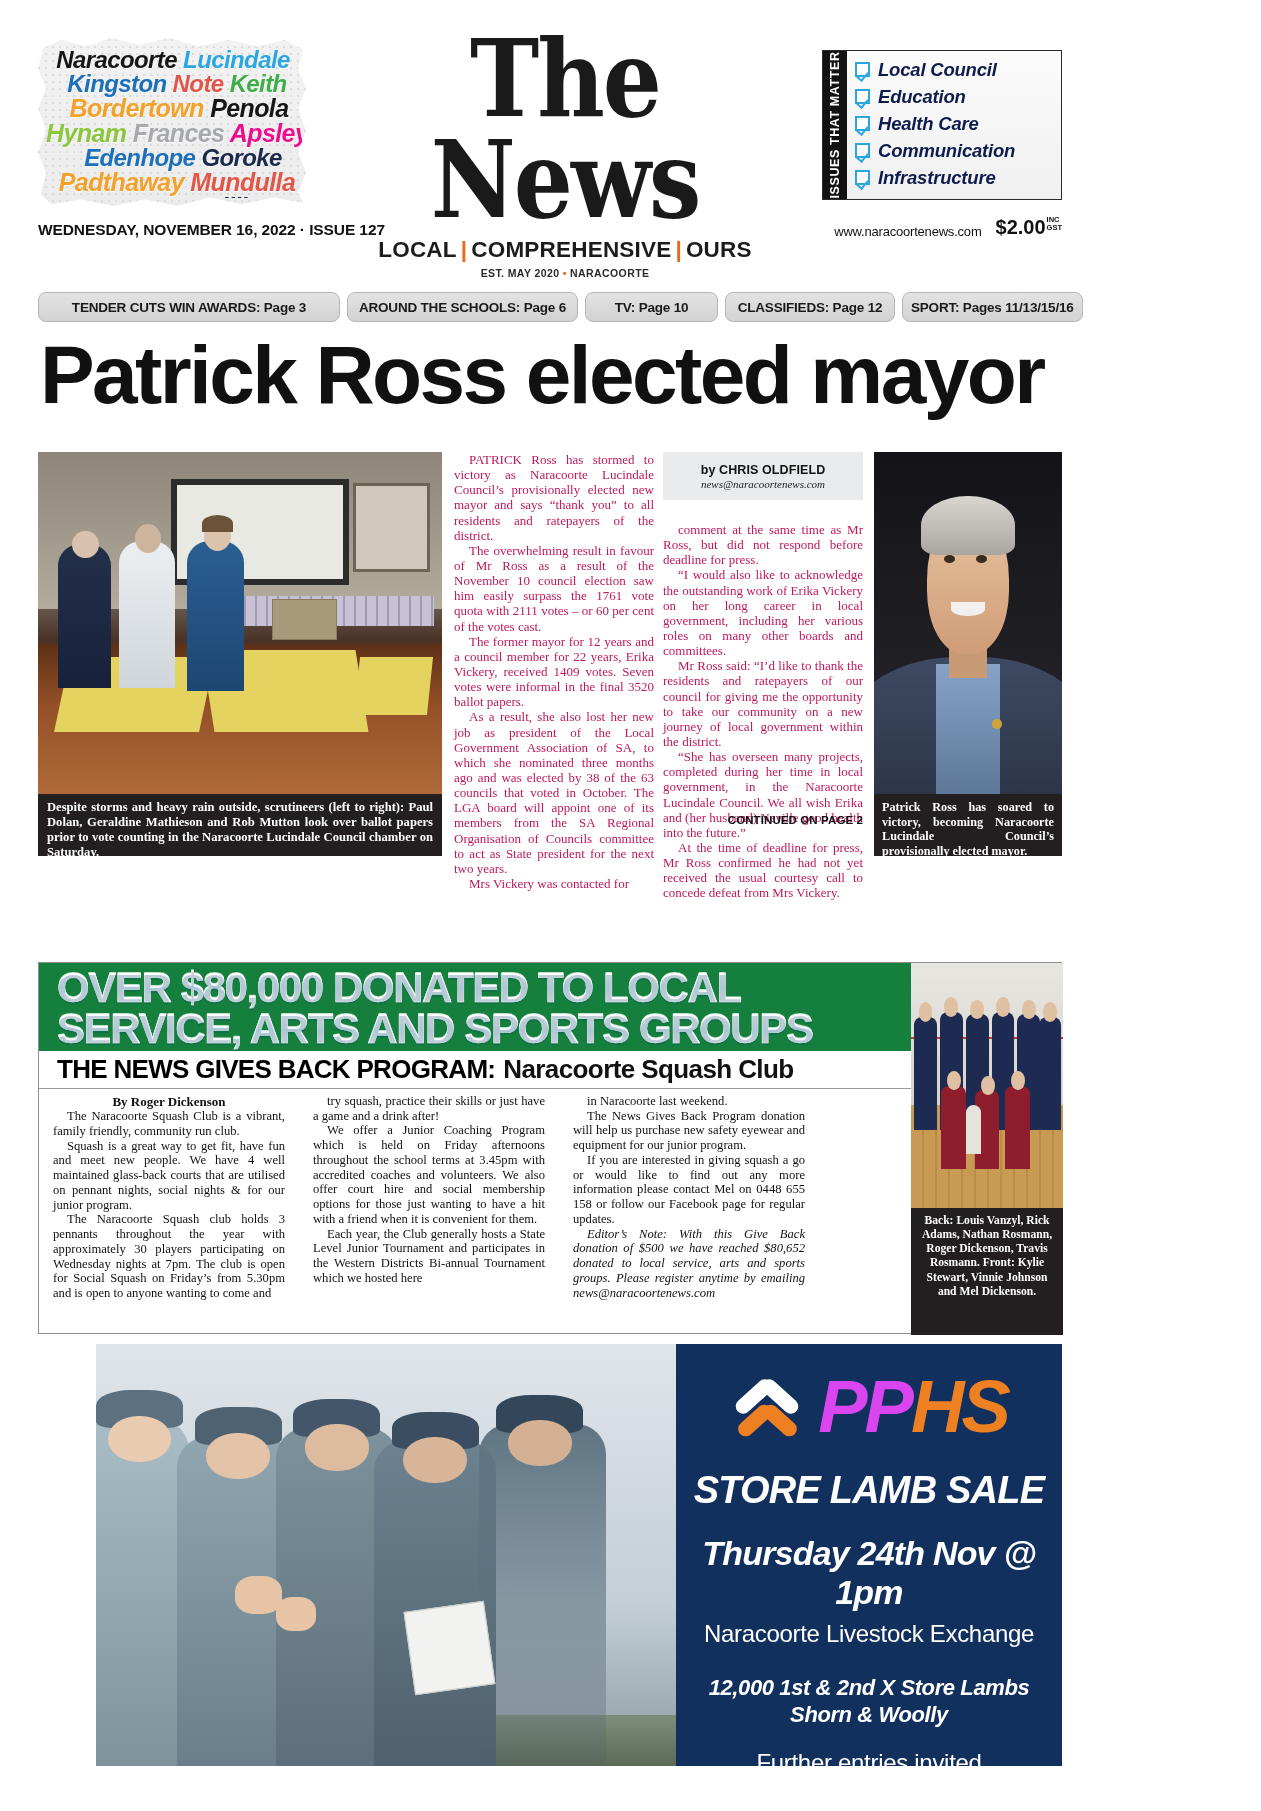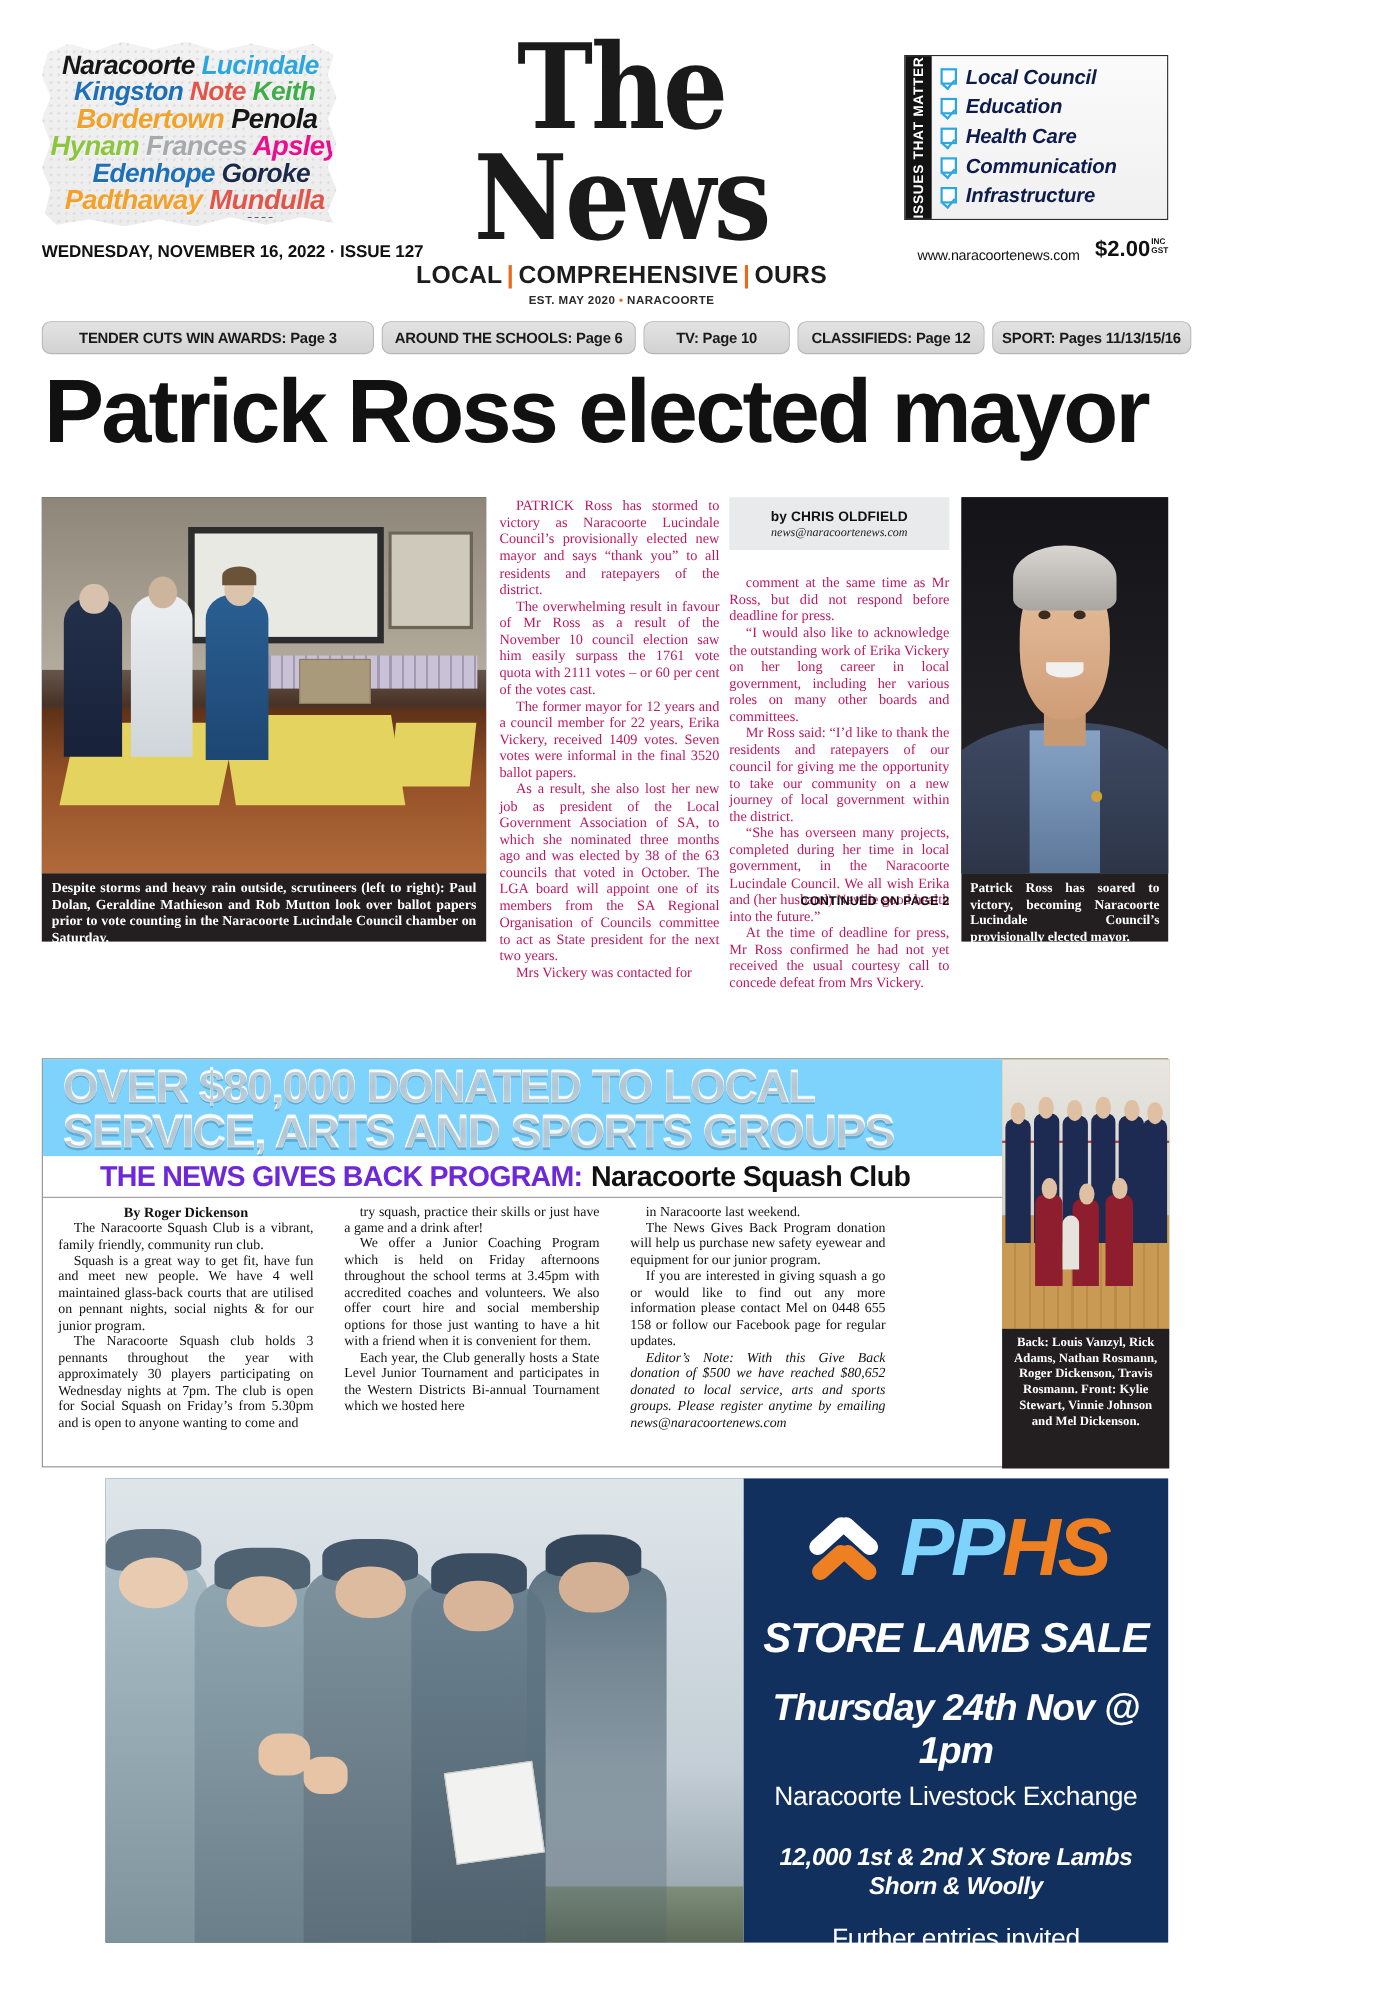--- a/index.html
+++ b/index.html
@@ -240,7 +240,7 @@
   }
   .gb-banner {
     position:absolute; left:0; top:0; width:872px; height:88px;
-    background:#7dd3fc; overflow:hidden;
+    background:#15803d; overflow:hidden;
   }
   .gb-banner .bt {
     font-size:42px; font-weight:bold; color:#fff; letter-spacing:-1.4px;

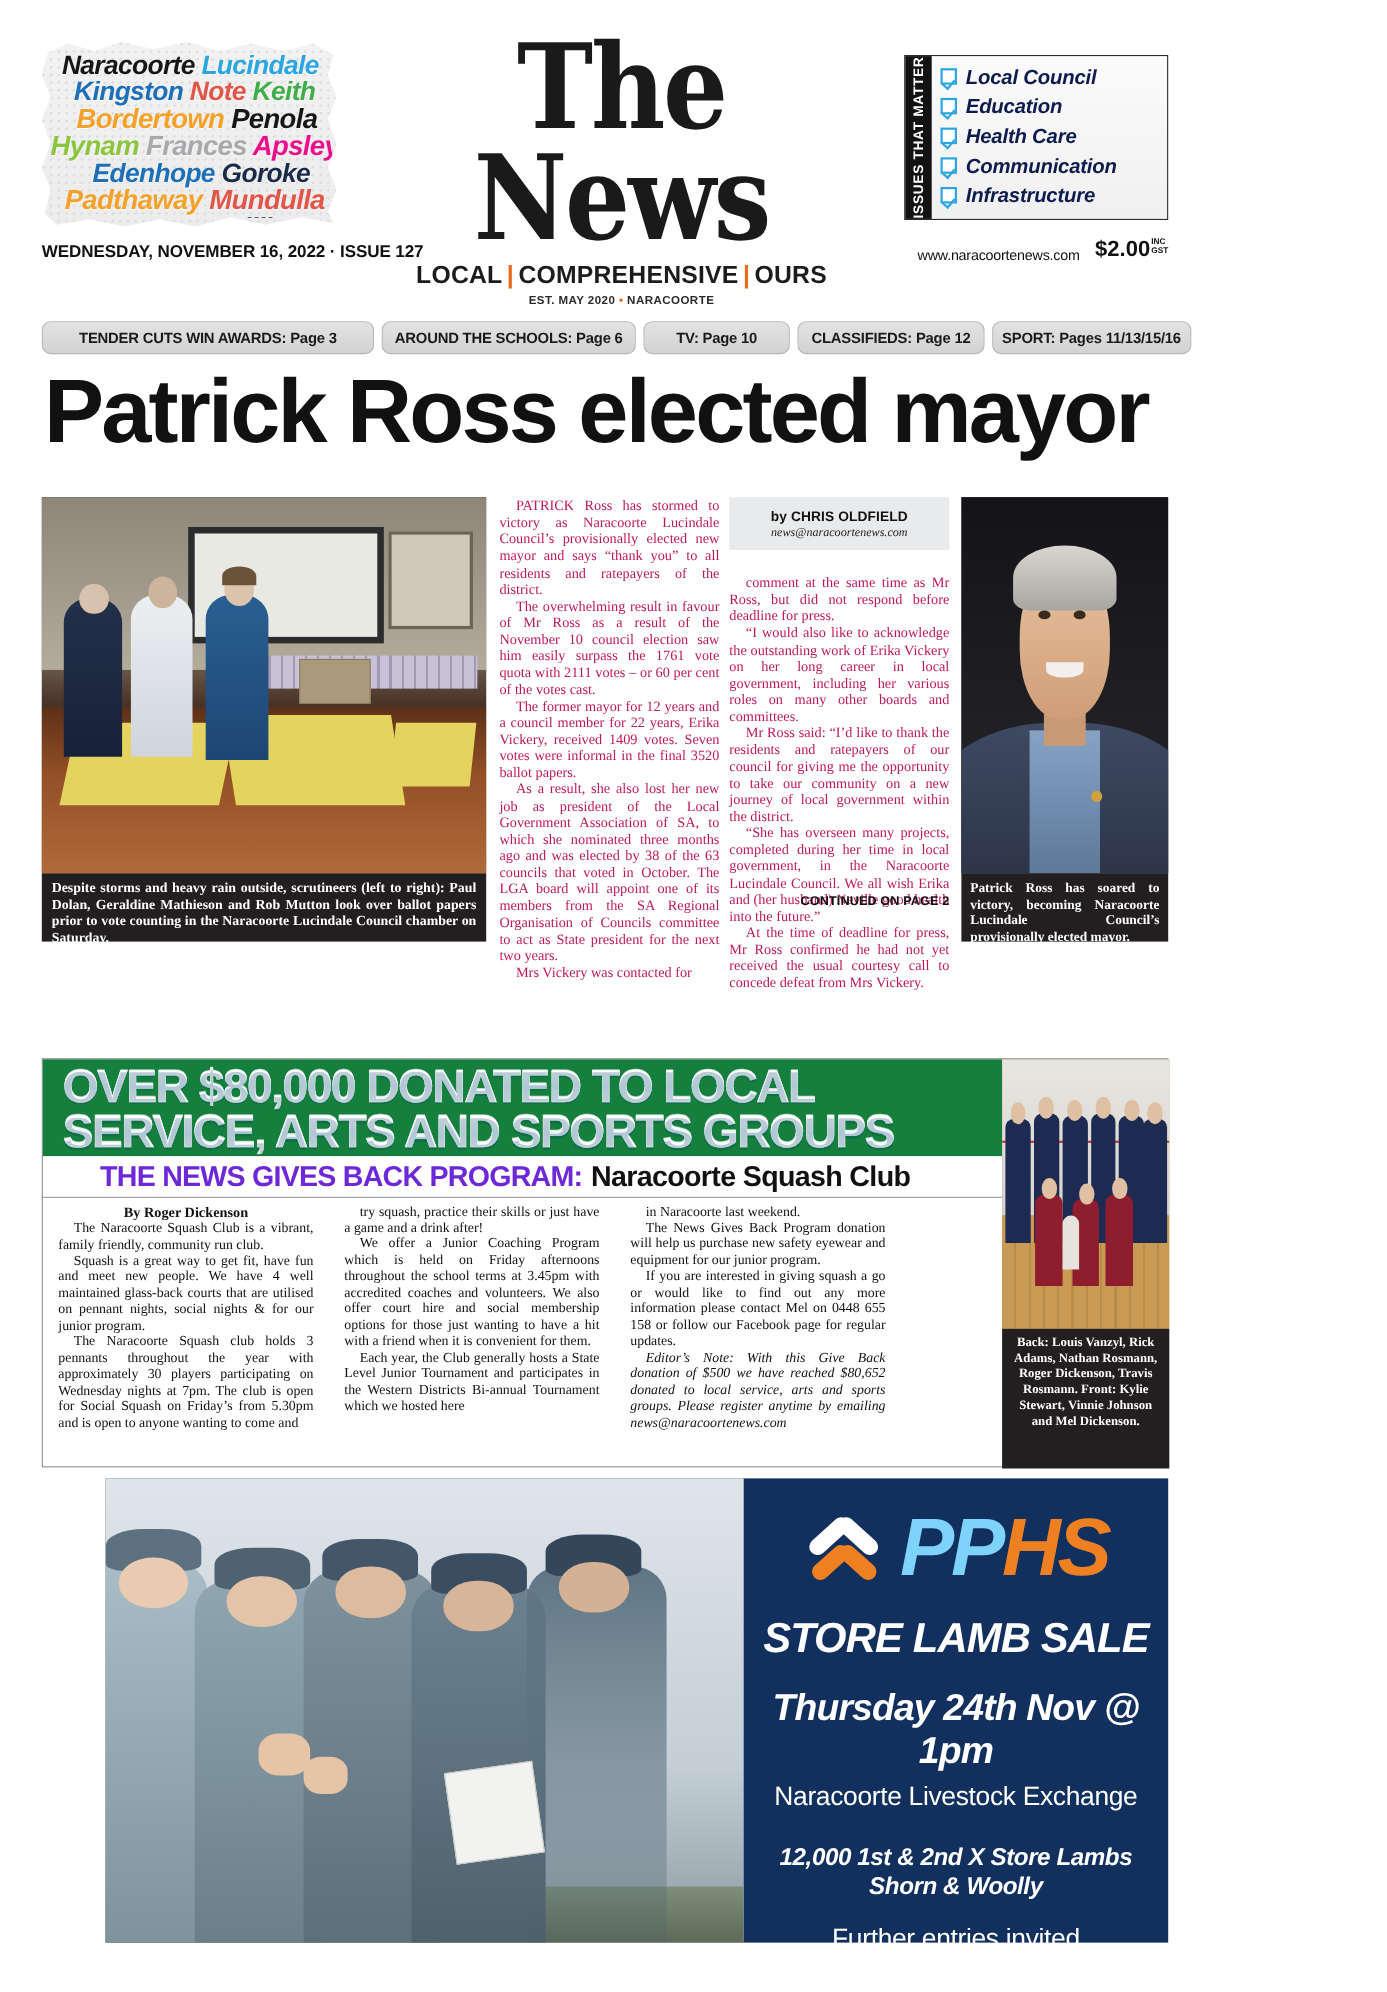--- a/index.html
+++ b/index.html
@@ -273,7 +273,7 @@
     border-bottom:1px solid #9a9a9a;
     display:flex; align-items:center; padding-left:18px;
   }
-  .gb-subhead .s1 { font-size:26px; font-weight:bold; color:#6d28d9; letter-spacing:-0.7px;margin-left:34px; }
+  .gb-subhead .s1 { font-size:26px; font-weight:bold; color:#000000; letter-spacing:-0.7px; }
   .gb-subhead .s2 { font-size:26px; font-weight:bold; color:#111; letter-spacing:-0.6px; margin-left:8px; }
   .gb-cols {
     position:absolute; left:0; top:131px; width:1024px; height:238px;

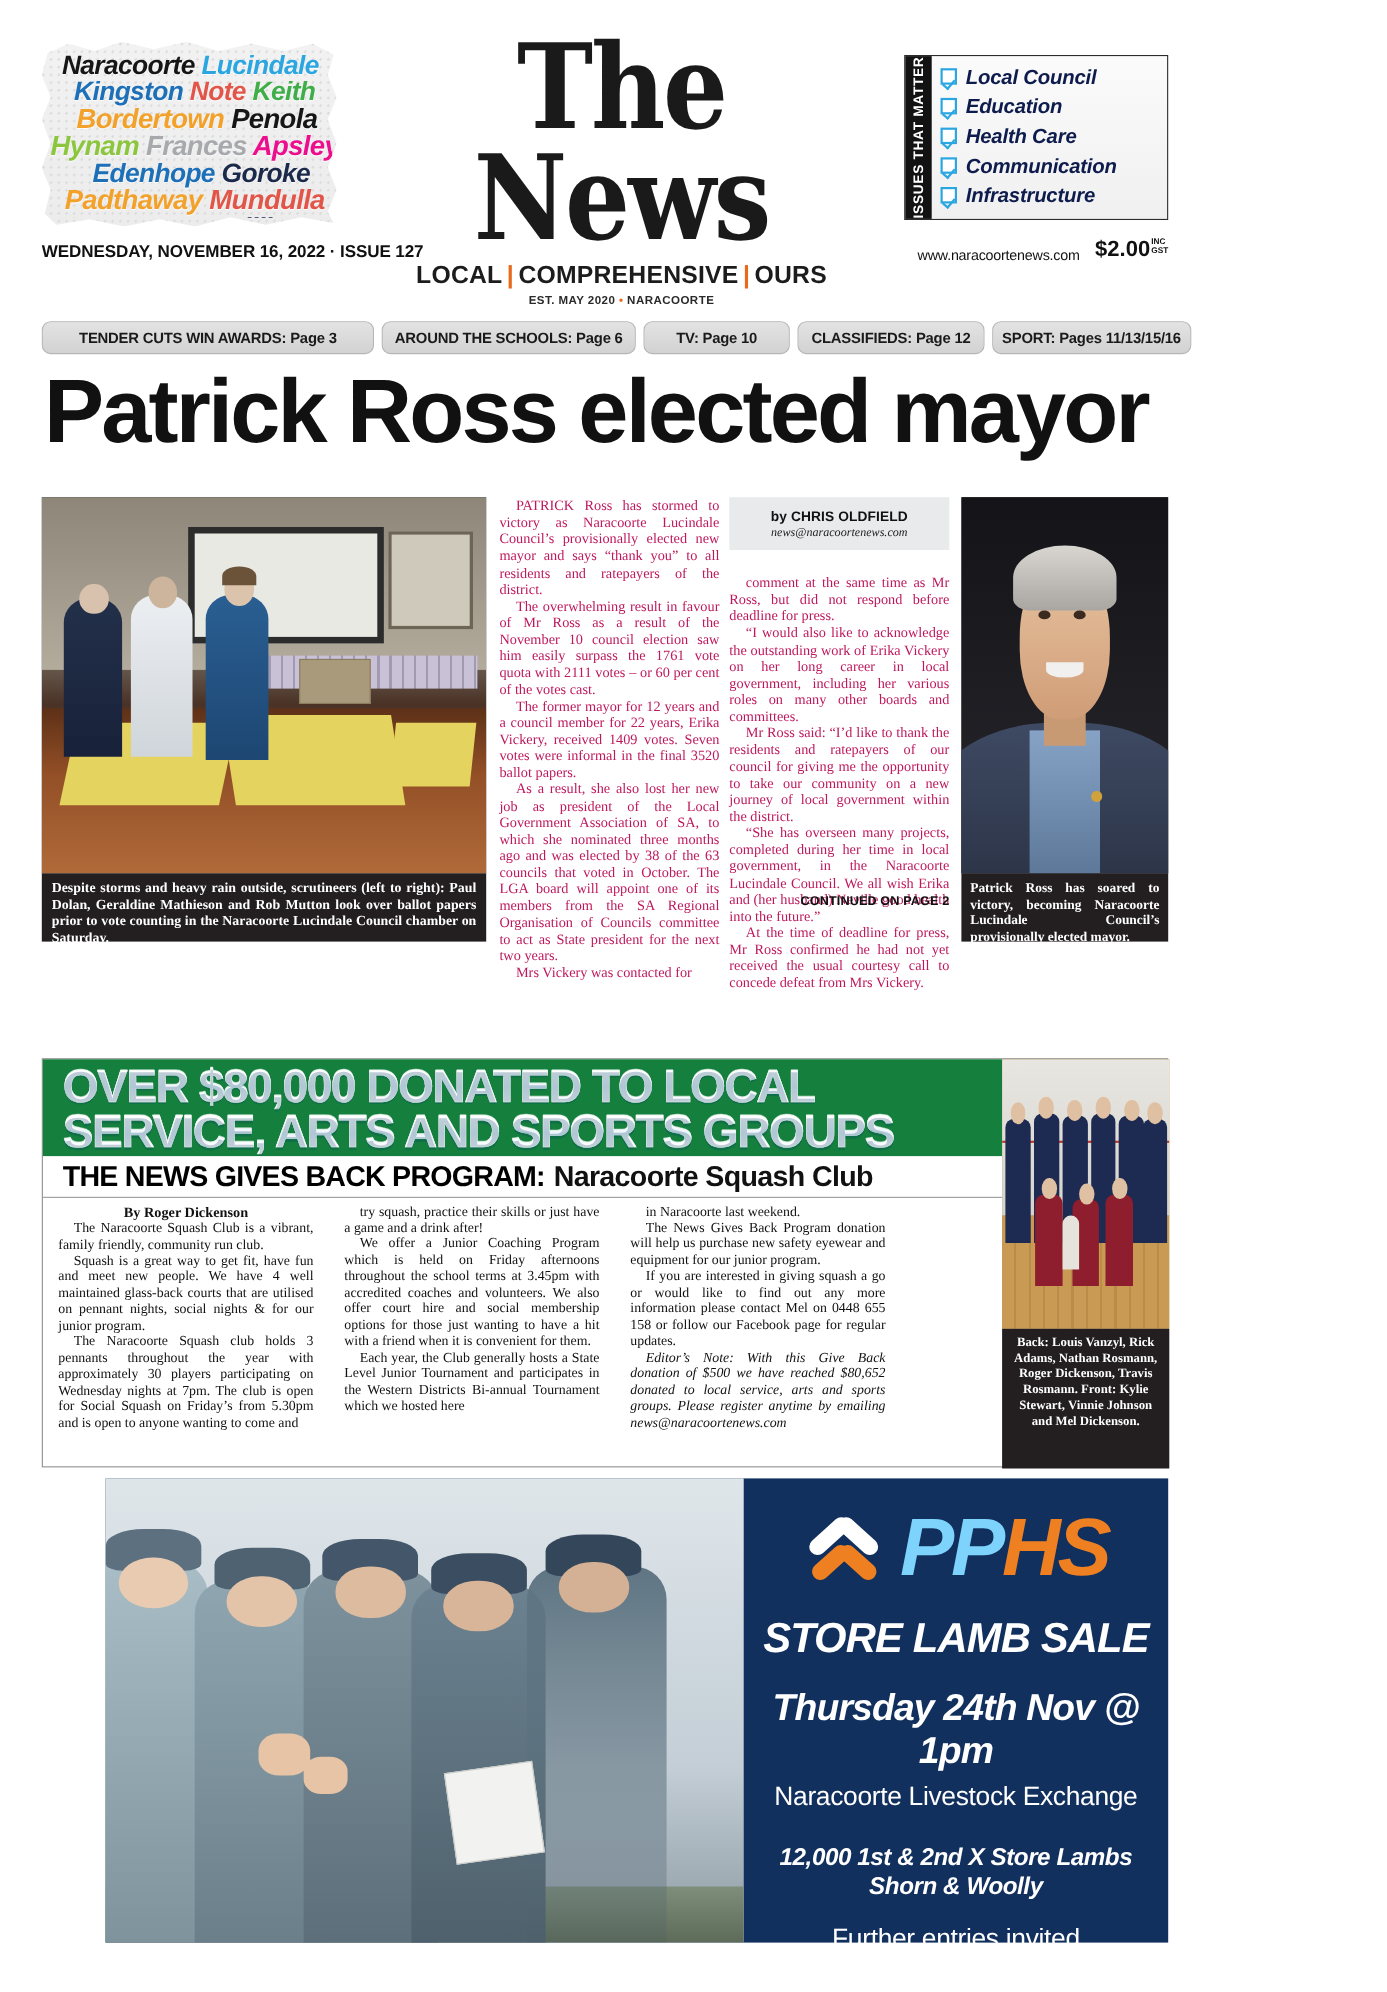--- a/index.html
+++ b/index.html
@@ -315,7 +315,7 @@
   .chev .o1 { width:40px; background:#ef8022; left:5px;  top:38px; transform:rotate(-42deg); }
   .chev .o2 { width:40px; background:#ef8022; left:30px; top:38px; transform:rotate(42deg); }
   .pphs-text { font-size:74px; font-weight:bold; font-style:italic; letter-spacing:-3px; line-height:0.9; }
-  .pphs-text .pp { color:#7dd3fc; }
+  .pphs-text .pp { color:#d946ef; }
   .pphs-text .hs { color:#ef8022; }
   .ad-h1 { font-size:38px; font-weight:bold; font-style:italic; letter-spacing:-0.8px; margin-top:28px; }
   .ad-h2 { font-size:34px; font-weight:bold; font-style:italic; letter-spacing:-0.8px; margin-top:22px; }

